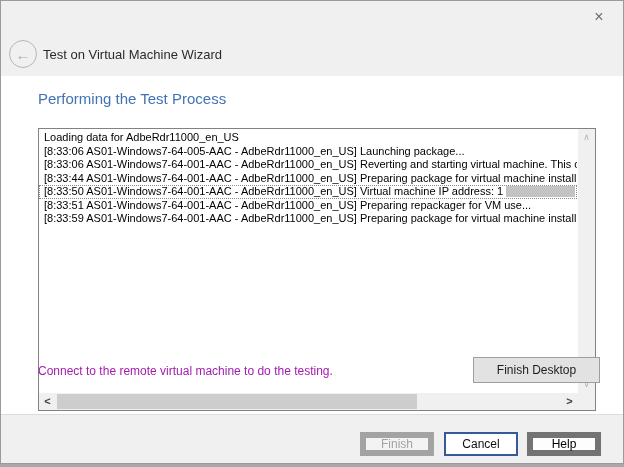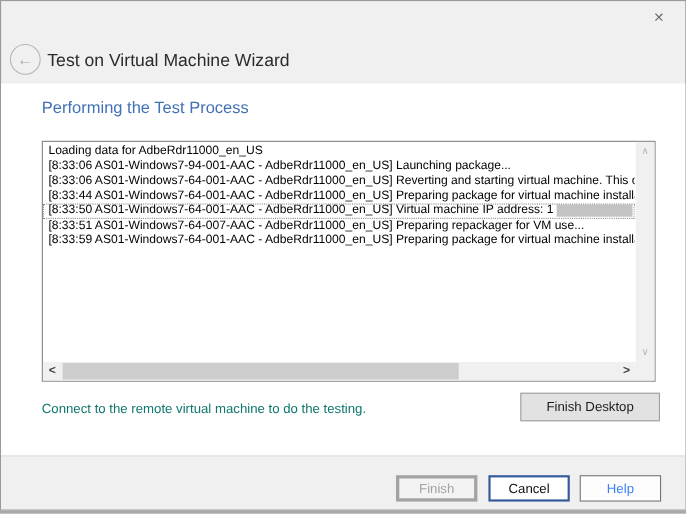--- a/index.html
+++ b/index.html
@@ -27,7 +27,7 @@
   }
   .win-title{
     position:absolute;left:42px;top:46px;
-    font-size:16px;color:#2b2b2b;white-space:nowrap;
+    font-size:13px;color:#2b2b2b;white-space:nowrap;
   }
   
   .content{

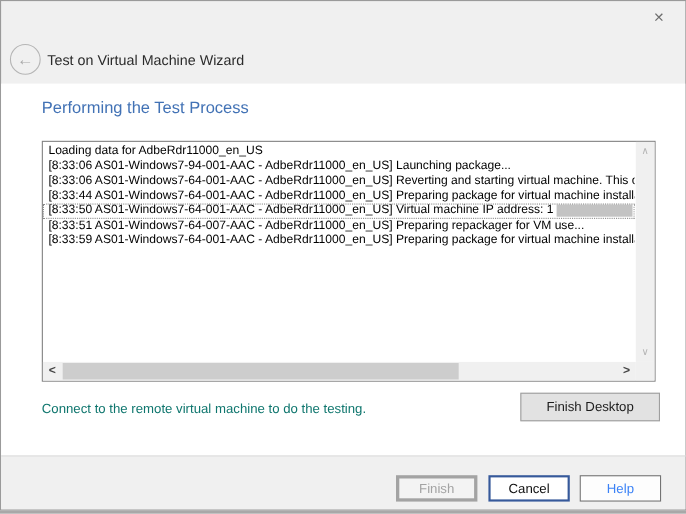--- a/index.html
+++ b/index.html
@@ -38,7 +38,7 @@
     font-size:15px;color:#4272b5;white-space:nowrap;
   }
   .logbox{
-    position:absolute;left:37px;top:52px;width:558px;height:219px;
+    position:absolute;left:37px;top:52px;width:558px;height:283px;
     background:#ffffff;border:1px solid #828282;box-sizing:border-box;
   }
   .log-rows{

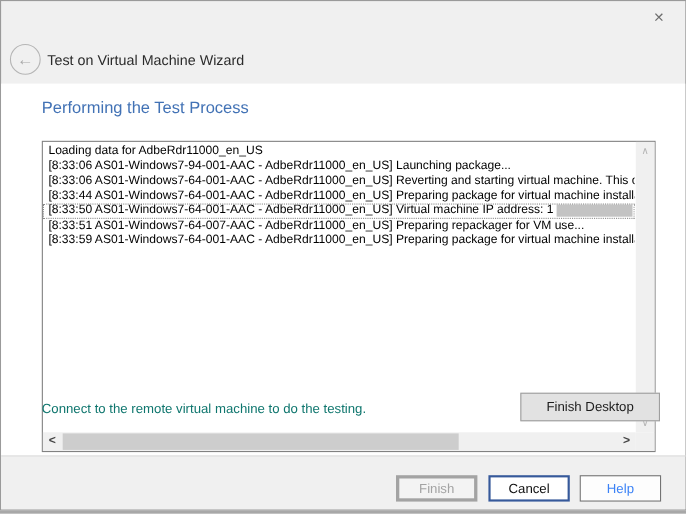--- a/index.html
+++ b/index.html
@@ -121,7 +121,7 @@
     <div class="logbox">
       <div class="log-rows">
         <div class="log-row">Loading data for AdbeRdr11000_en_US</div>
-        <div class="log-row">[8:33:06 AS01-Windows7-94-001-AAC - AdbeRdr11000_en_US] Launching package...</div>
+        <div class="log-row">[8:33:06 AS01-Windows7-64-005-AAC - AdbeRdr11000_en_US] Launching package...</div>
         <div class="log-row">[8:33:06 AS01-Windows7-64-001-AAC - AdbeRdr11000_en_US] Reverting and starting virtual machine. This c</div>
         <div class="log-row">[8:33:44 AS01-Windows7-64-001-AAC - AdbeRdr11000_en_US] Preparing package for virtual machine installa</div>
         <div class="log-row focused">

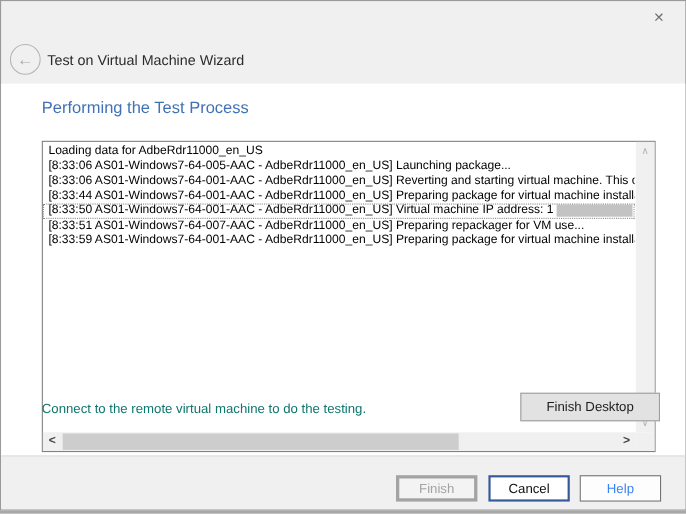--- a/index.html
+++ b/index.html
@@ -128,7 +128,7 @@
           <span class="row-text">[8:33:50 AS01-Windows7-64-001-AAC - AdbeRdr11000_en_US] Virtual machine IP address: 1</span>
           <span class="redact"></span>
         </div>
-        <div class="log-row">[8:33:51 AS01-Windows7-64-007-AAC - AdbeRdr11000_en_US] Preparing repackager for VM use...</div>
+        <div class="log-row">[8:33:51 AS01-Windows7-64-001-AAC - AdbeRdr11000_en_US] Preparing repackager for VM use...</div>
         <div class="log-row">[8:33:59 AS01-Windows7-64-001-AAC - AdbeRdr11000_en_US] Preparing package for virtual machine installa</div>
       </div>
 

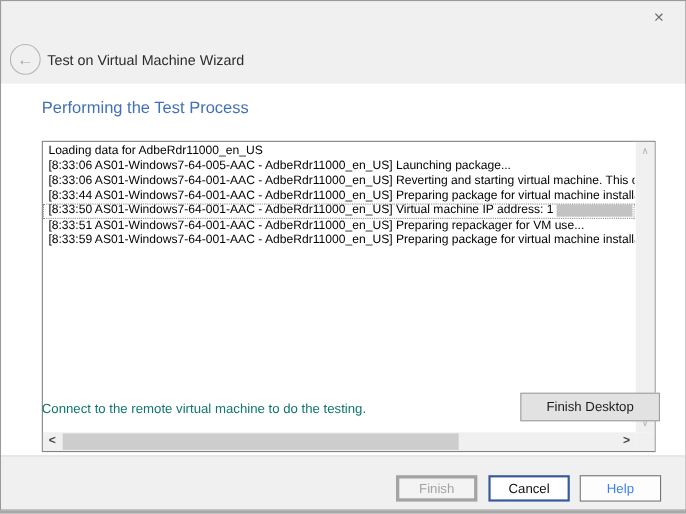--- a/index.html
+++ b/index.html
@@ -81,7 +81,7 @@
     position:absolute;right:0;bottom:0;width:17px;height:17px;background:#f0f0f0;
   }
   .footer-note{
-    position:absolute;left:37px;top:288px;font-size:12px;color:#0f766e;white-space:nowrap;
+    position:absolute;left:37px;top:288px;font-size:12px;color:#a21caf;white-space:nowrap;
   }
   .remote-btn{
     position:absolute;left:472px;top:281px;width:127px;height:26px;

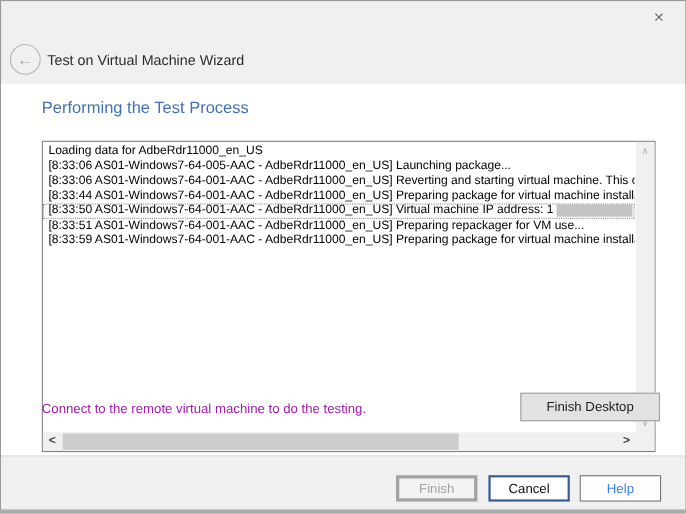--- a/index.html
+++ b/index.html
@@ -100,7 +100,7 @@
     display:flex;align-items:center;justify-content:center;
     font-size:12px;font-family:"Liberation Sans", sans-serif;padding:0;cursor:default;
   }
-  .btn-finish{left:359px;background:#f3f3f3;border:3px solid #a3a3a3;color:#a3a3a3;}
+  .btn-finish{left:359px;background:#f3f3f3;border:6px solid #a3a3a3;color:#a3a3a3;}
   .btn-cancel{left:443px;background:#ffffff;border:2px solid #36599a;color:#0f0f0f;}
   .btn-help{left:526px;background:#fdfdfd;border:1px solid #737373;color:#3b82f6;}
 </style>

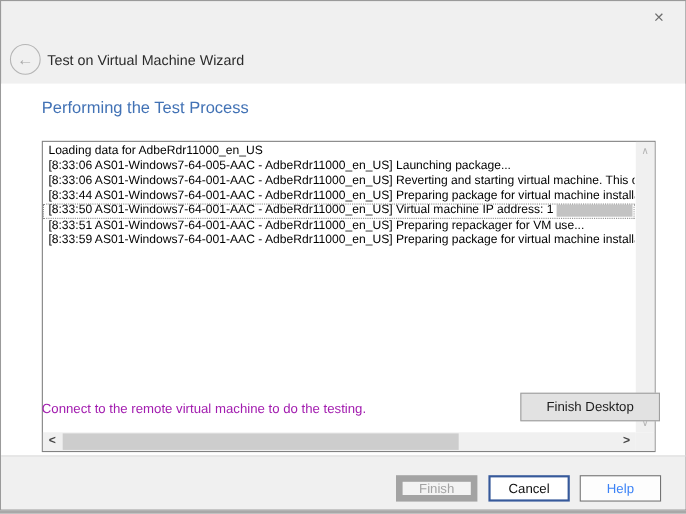--- a/index.html
+++ b/index.html
@@ -102,7 +102,7 @@
   }
   .btn-finish{left:359px;background:#f3f3f3;border:6px solid #a3a3a3;color:#a3a3a3;}
   .btn-cancel{left:443px;background:#ffffff;border:2px solid #36599a;color:#0f0f0f;}
-  .btn-help{left:526px;background:#fdfdfd;border:1px solid #737373;color:#3b82f6;}
+  .btn-help{left:526px;background:#fdfdfd;border:6px solid #737373;color:#000000;}
 </style>
 </head>
 <body>

